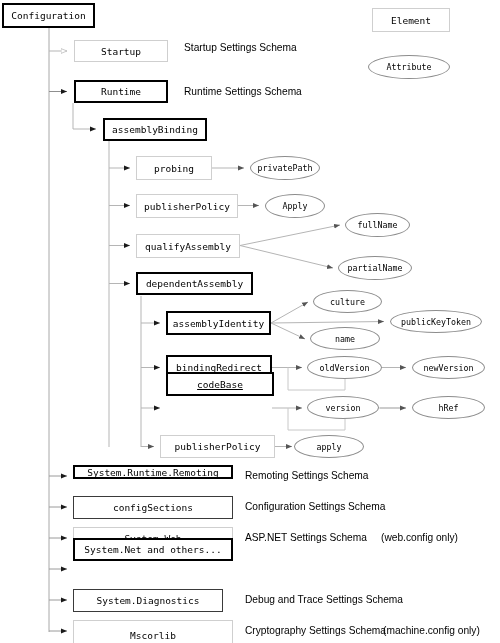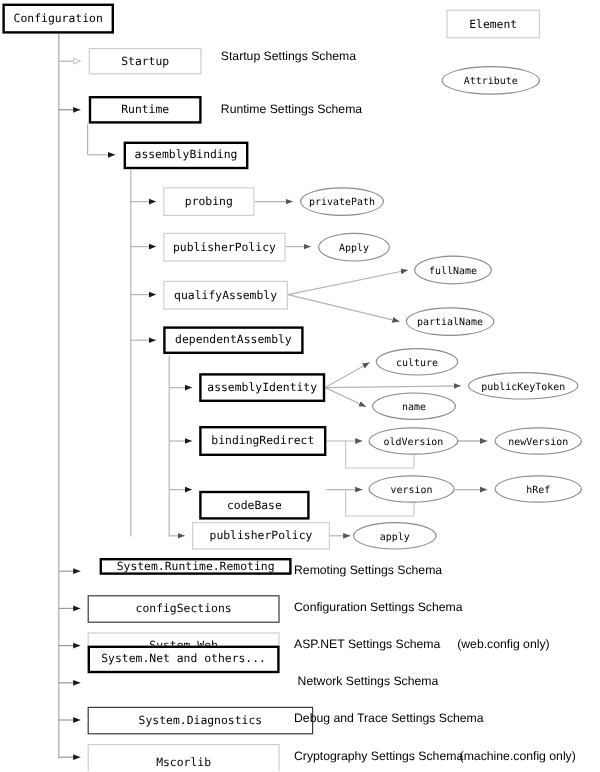--- a/index.html
+++ b/index.html
@@ -225,7 +225,7 @@
     <span>newVersion</span>
   </div>
 
-  <div class="node box-bold" style="left:166px; top:409px; width:92px; height:24px;">
+  <div class="node box-bold" style="left:166px; top:372px; width:108px; height:24px;text-decoration:underline;">
     <span>codeBase</span>
   </div>
   <div class="ellipse" style="left:307px; top:396px; width:72px; height:23px;">

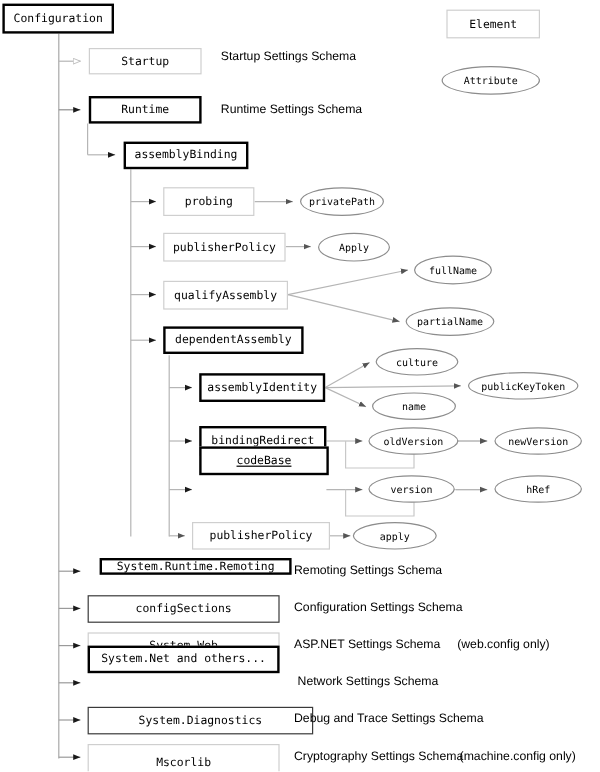--- a/index.html
+++ b/index.html
@@ -242,7 +242,7 @@
     <span>apply</span>
   </div>
 
-  <div class="node box-bold" style="left:73px; top:465px; width:160px; height:14px;margin-left:10px;">
+  <div class="node box-bold" style="left:73px; top:465px; width:160px; height:14px;">
     <span>System.Runtime.Remoting</span>
   </div>
   <div class="caption" style="left:245px; top:470px;">Remoting Settings Schema</div>

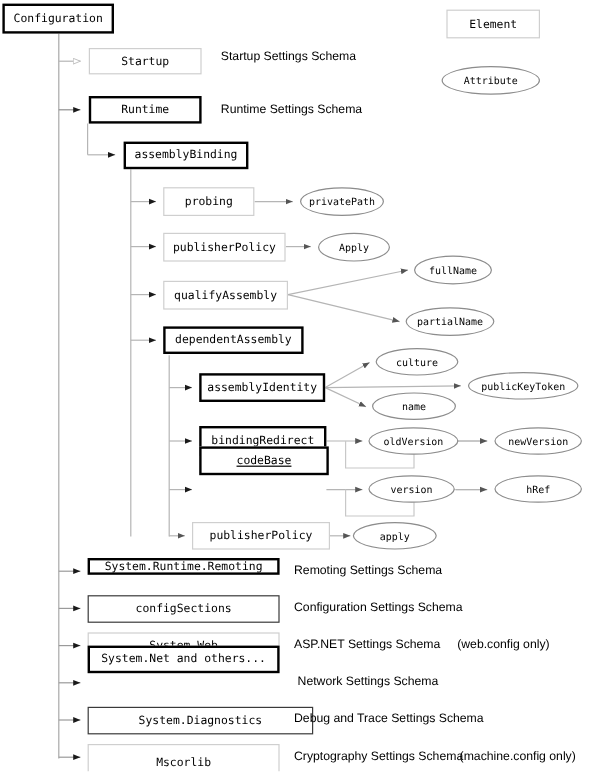--- a/index.html
+++ b/index.html
@@ -261,7 +261,6 @@
   <div class="node box-bold" style="left:73px; top:538px; width:160px; height:23px;">
     <span>System.Net and others...</span>
   </div>
-  <div class="caption" style="left:248px; top:563px;">Network Settings Schema</div>
 
   <div class="node box-mid" style="left:73px; top:589px; width:188px; height:23px;">
     <span>System.Diagnostics</span>

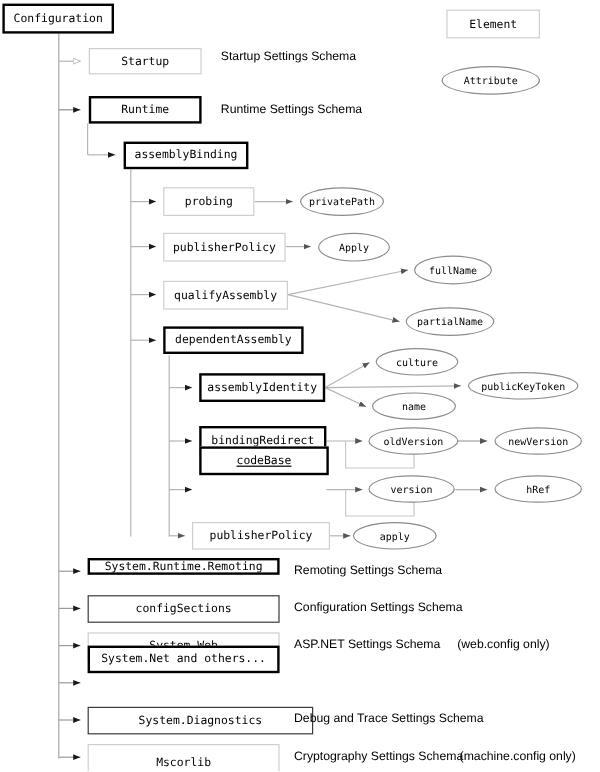--- a/index.html
+++ b/index.html
@@ -262,7 +262,7 @@
     <span>System.Net and others...</span>
   </div>
 
-  <div class="node box-mid" style="left:73px; top:589px; width:188px; height:23px;">
+  <div class="node box-mid" style="left:73px; top:589px; width:150px; height:23px;">
     <span>System.Diagnostics</span>
   </div>
   <div class="caption" style="left:245px; top:594px;">Debug and Trace Settings Schema</div>

